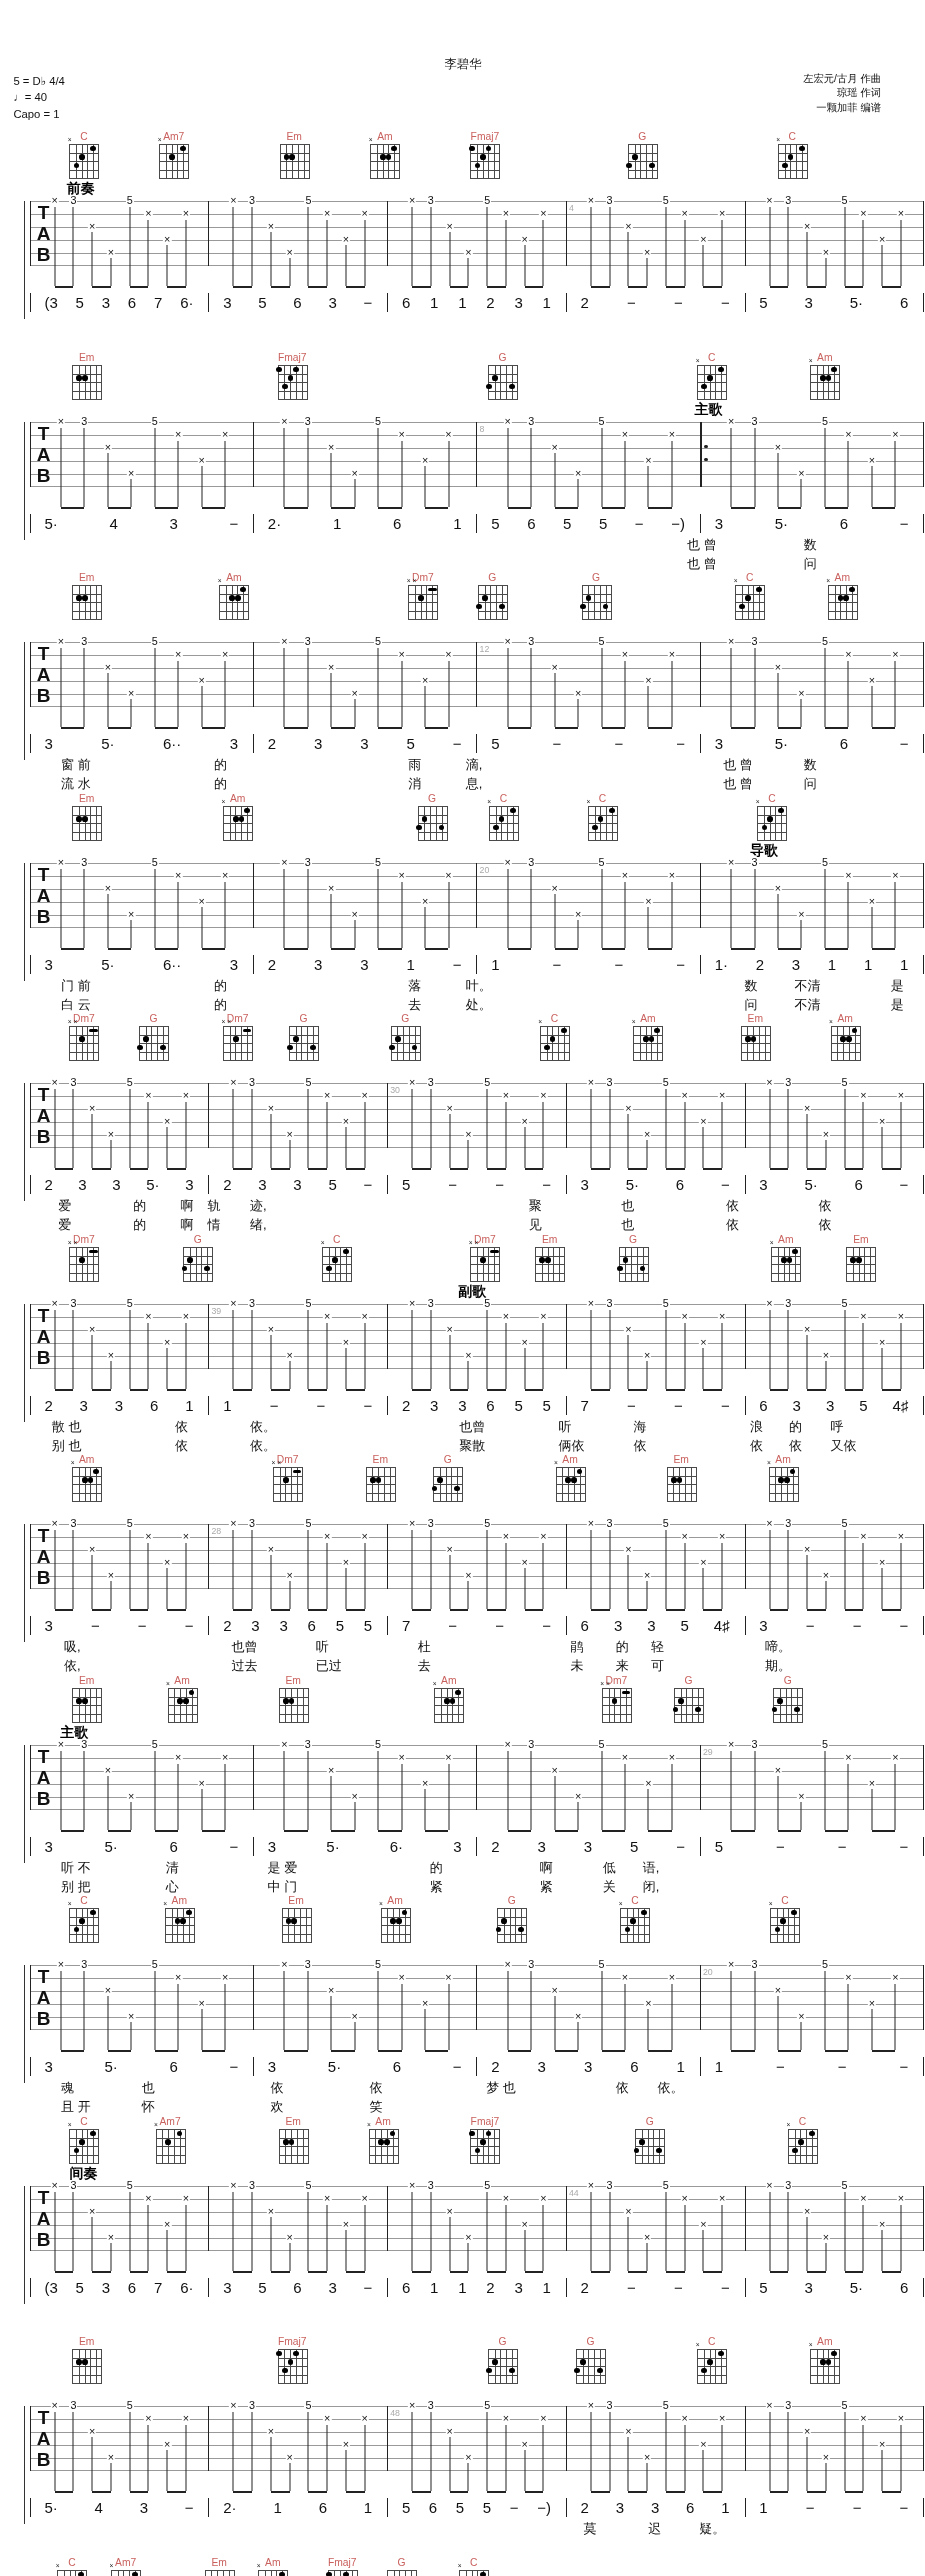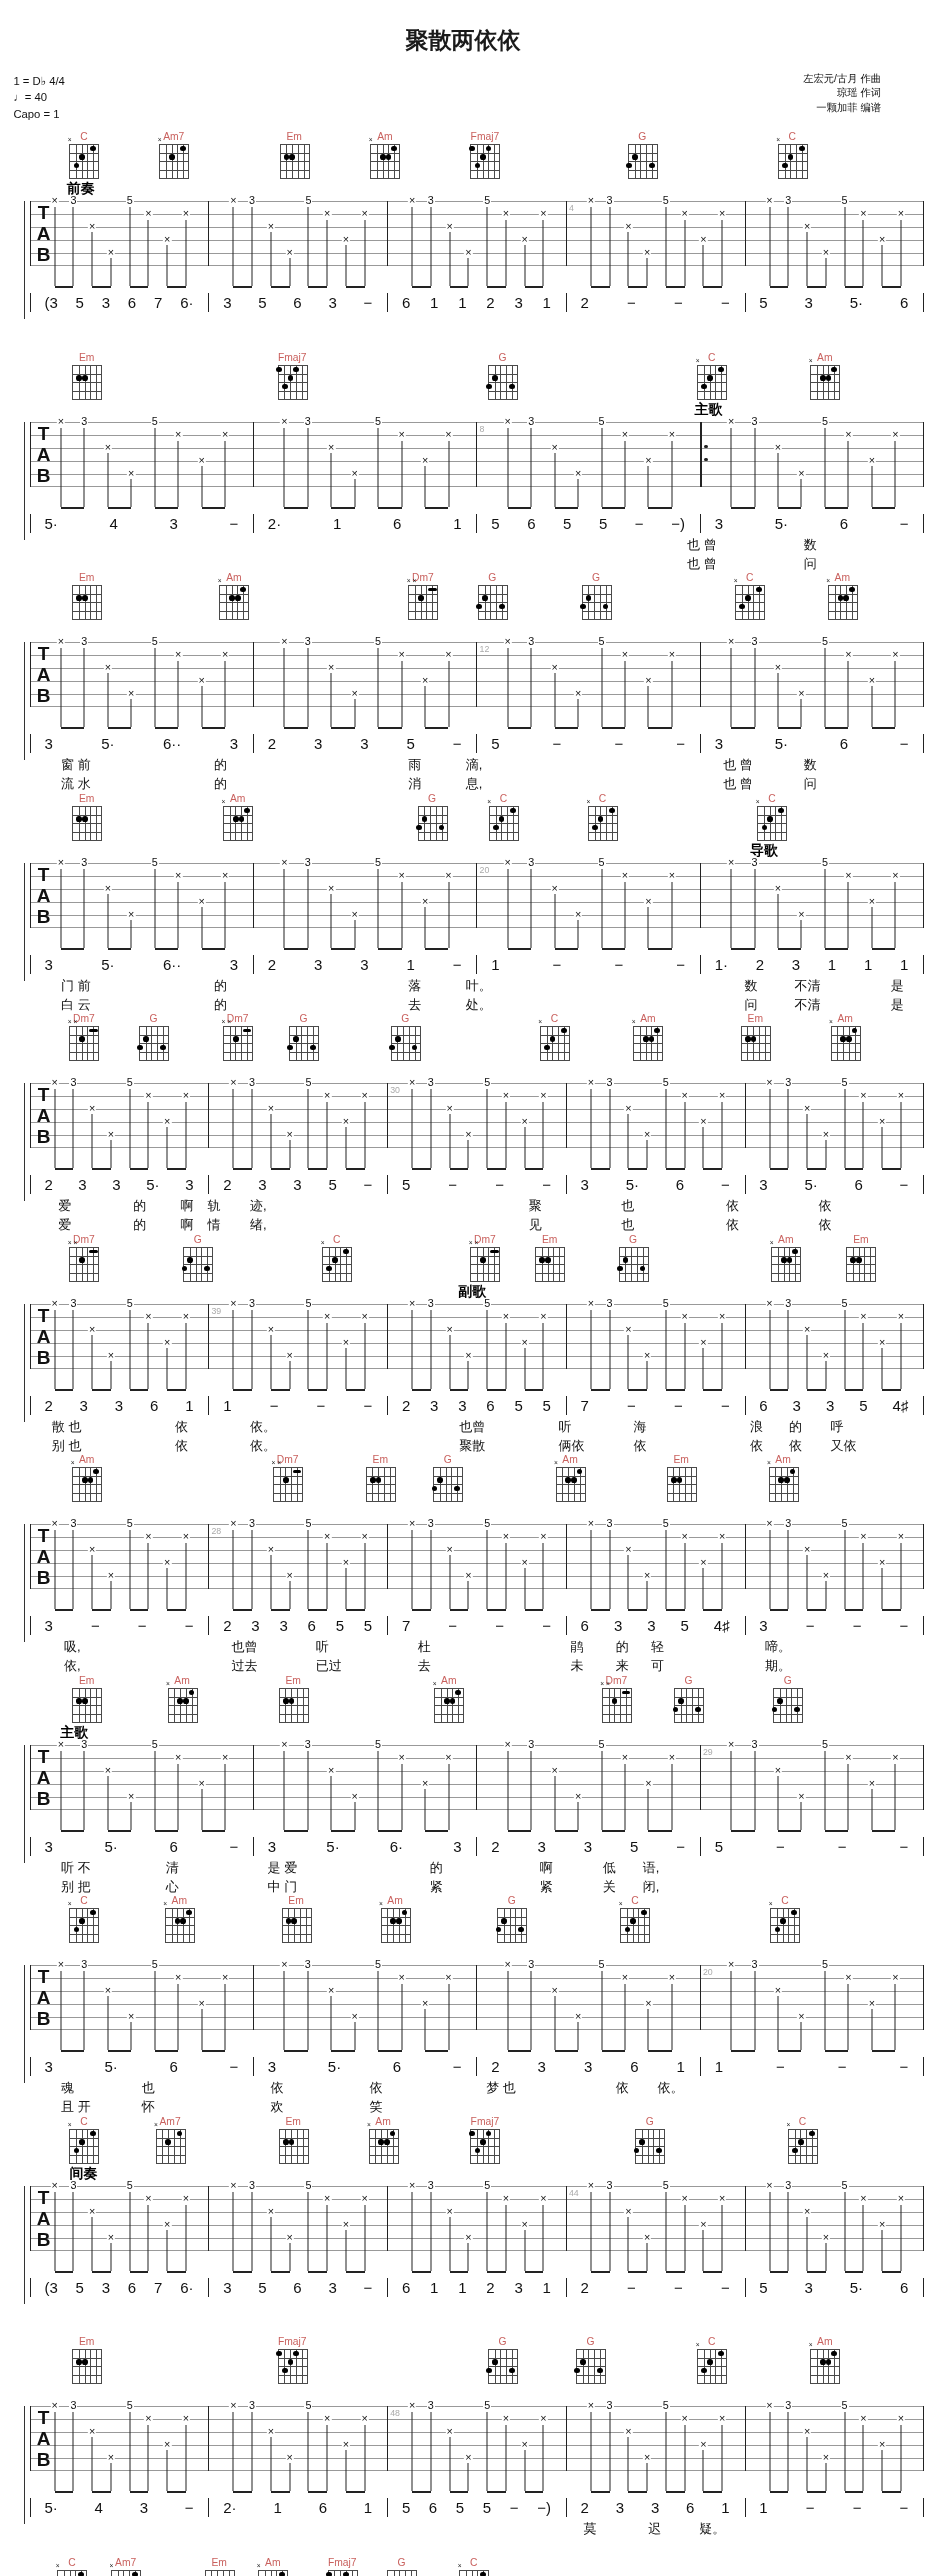--- a/index.html
+++ b/index.html
@@ -39,7 +39,6 @@
 <body>
 
 <div id="page">
-  <div class="title">聚散两依依</div>
   <div class="meta"><span>1 = D♭ 4/4</span>
 <span>♩= 40</span>
 <span>Capo = 1</span></div>

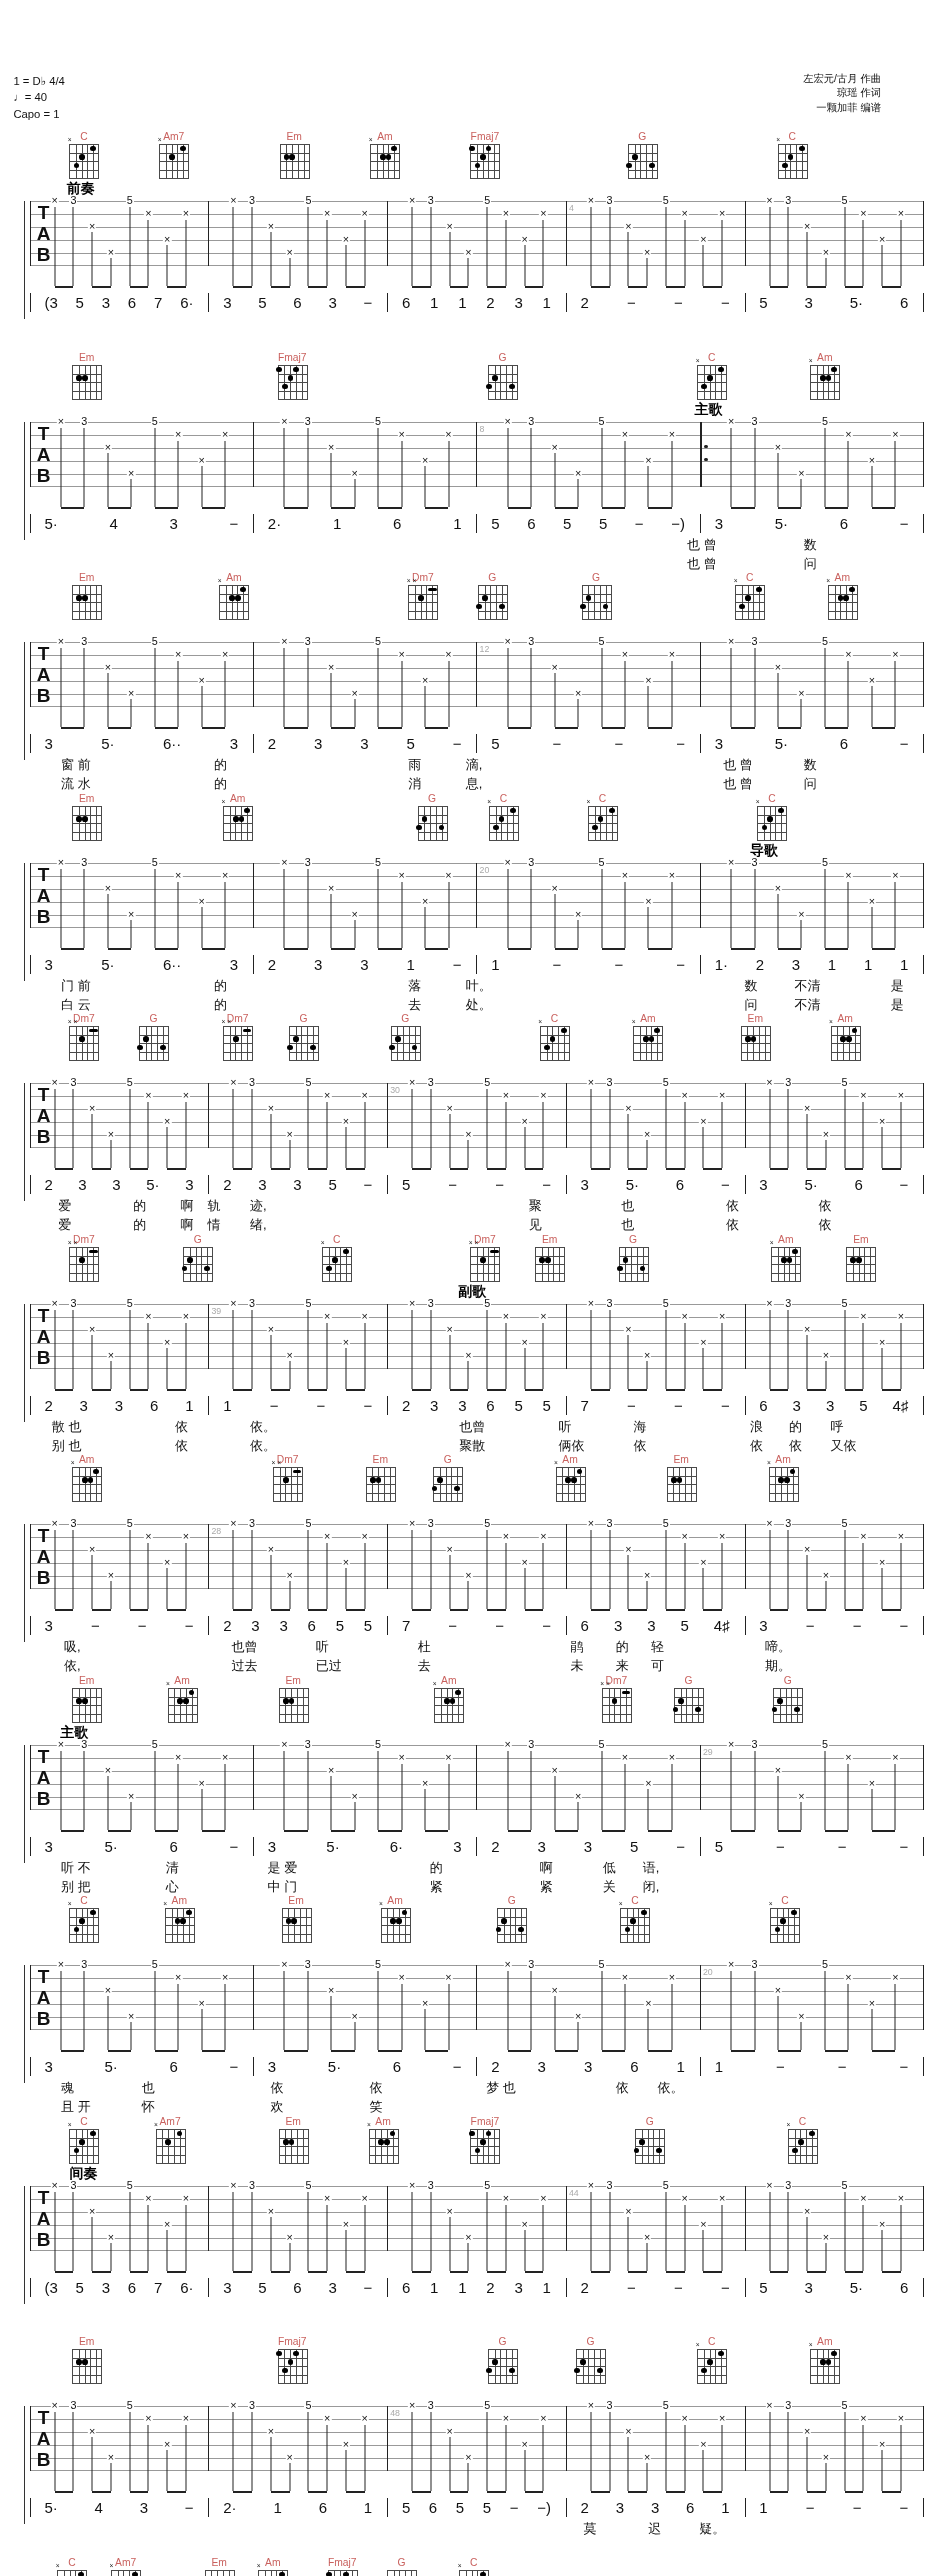--- a/index.html
+++ b/index.html
@@ -39,6 +39,7 @@
 <body>
 
 <div id="page">
+  <div class="artist">李碧华</div>
   <div class="meta"><span>1 = D♭ 4/4</span>
 <span>♩= 40</span>
 <span>Capo = 1</span></div>

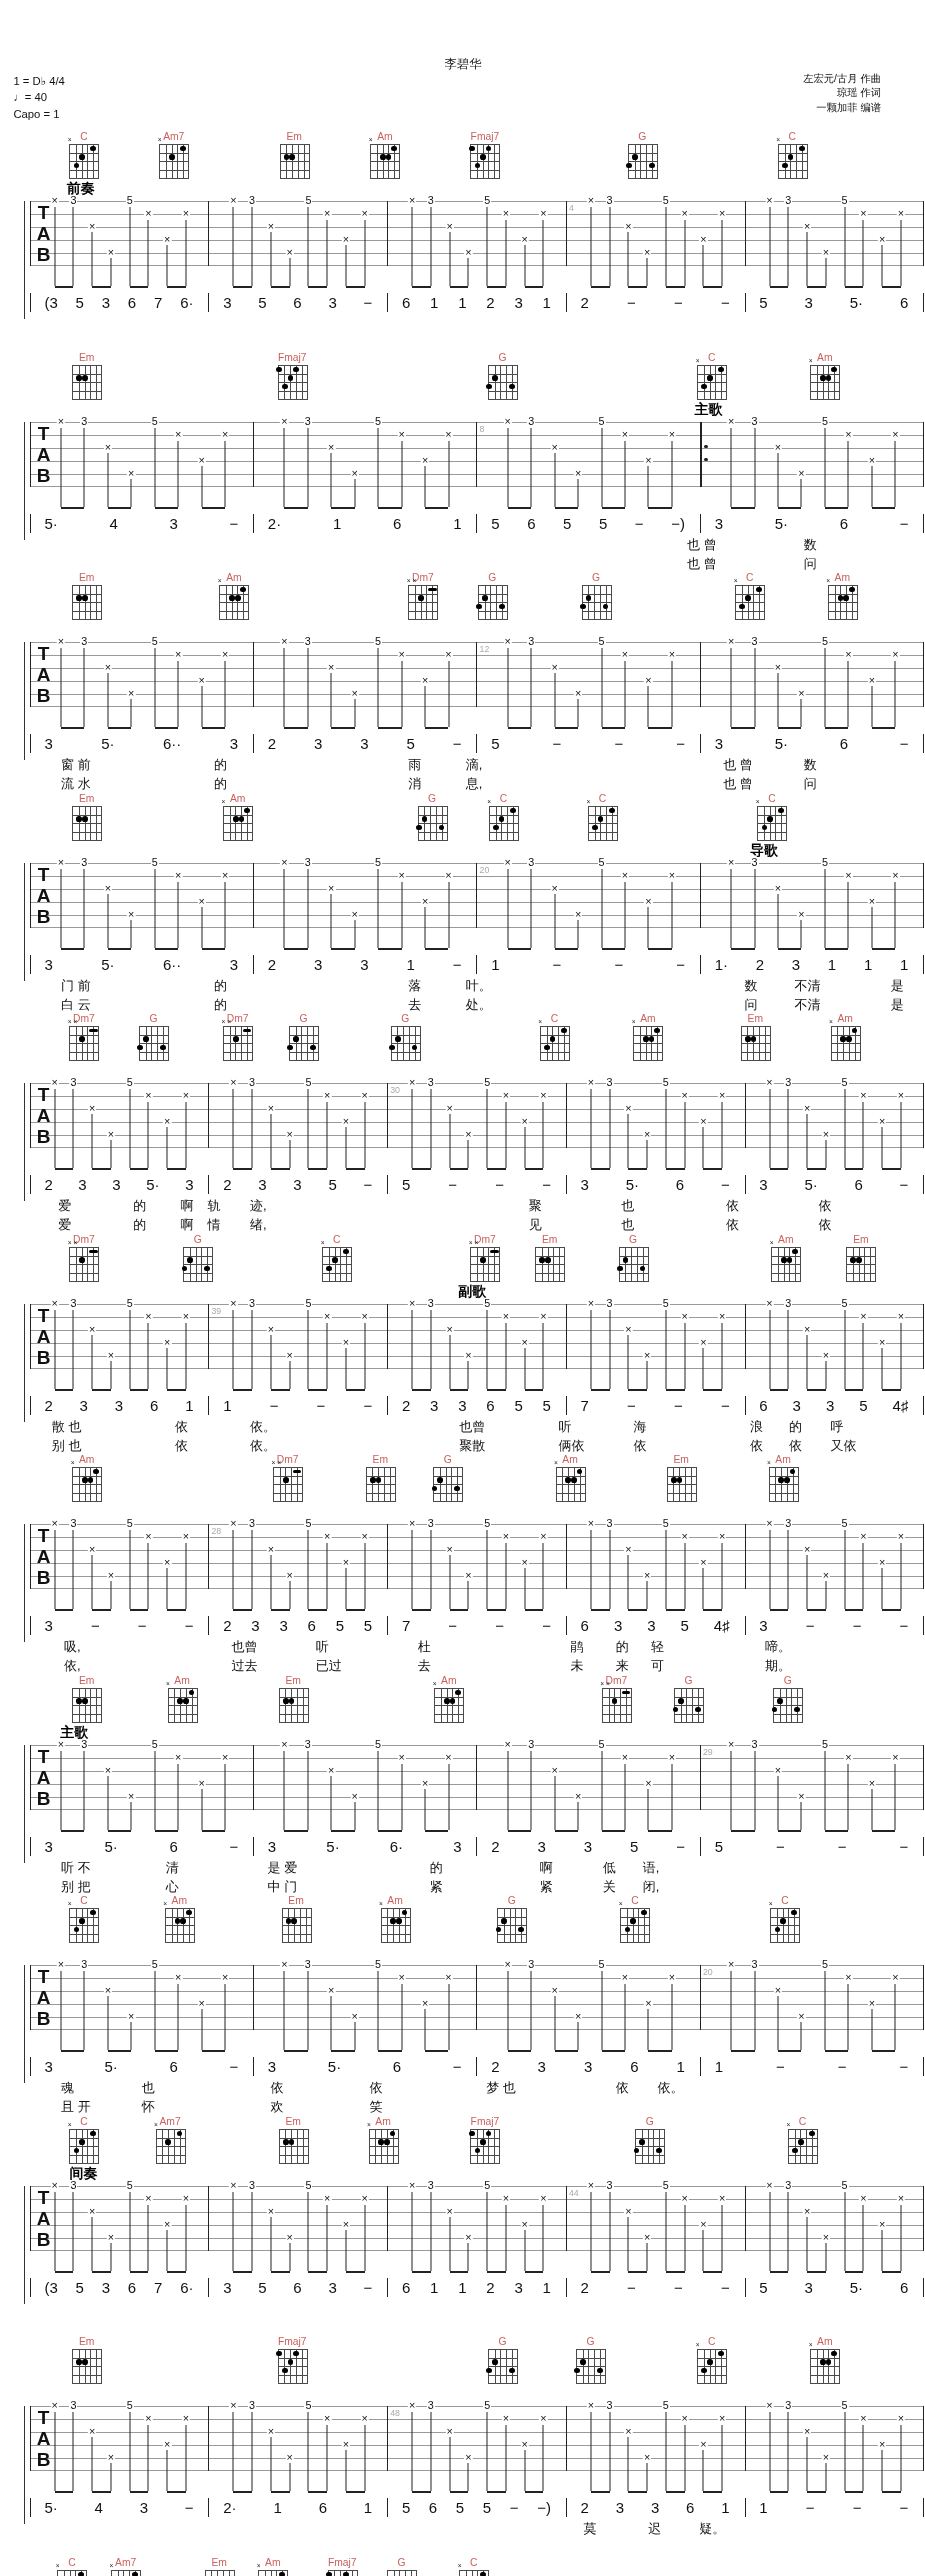--- a/index.html
+++ b/index.html
@@ -40,7 +40,7 @@
 
 <div id="page">
   <div class="artist">李碧华</div>
-  <div class="meta"><span>1 = D♭ 4/4</span>
+  <div class="meta"><span>5 = D♭ 4/4</span>
 <span>♩= 40</span>
 <span>Capo = 1</span></div>
   <div class="credits"><span>左宏元/古月 作曲</span>

